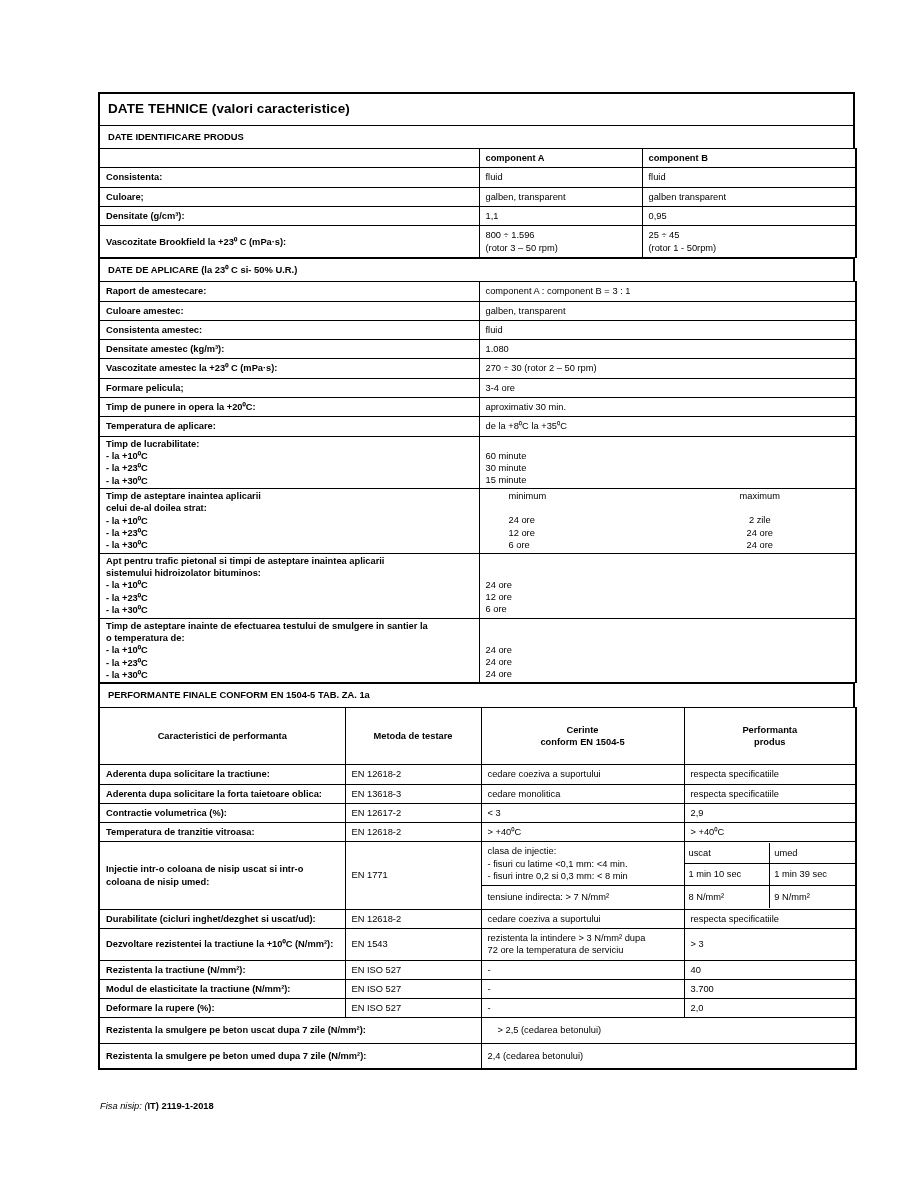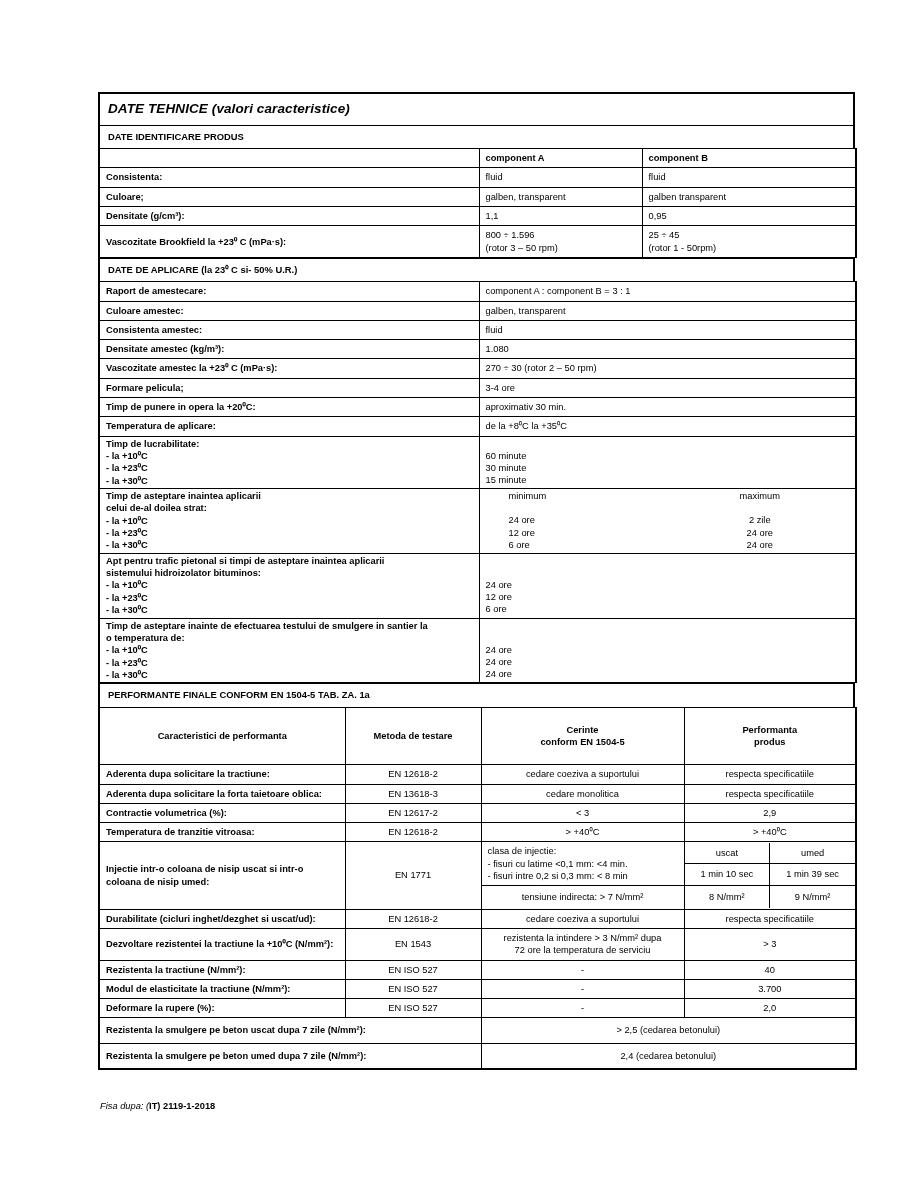--- a/index.html
+++ b/index.html
@@ -21,7 +21,7 @@
     line-height:1.32;
     vertical-align:middle;
   }
-  .thick-box{border:2.5px solid #000;border-bottom:none;font-style:italic;}
+  .thick-box{border:2.5px solid #000;border-bottom:none;}
   .title-cell{
     border:none;
     font-size:13.5px;

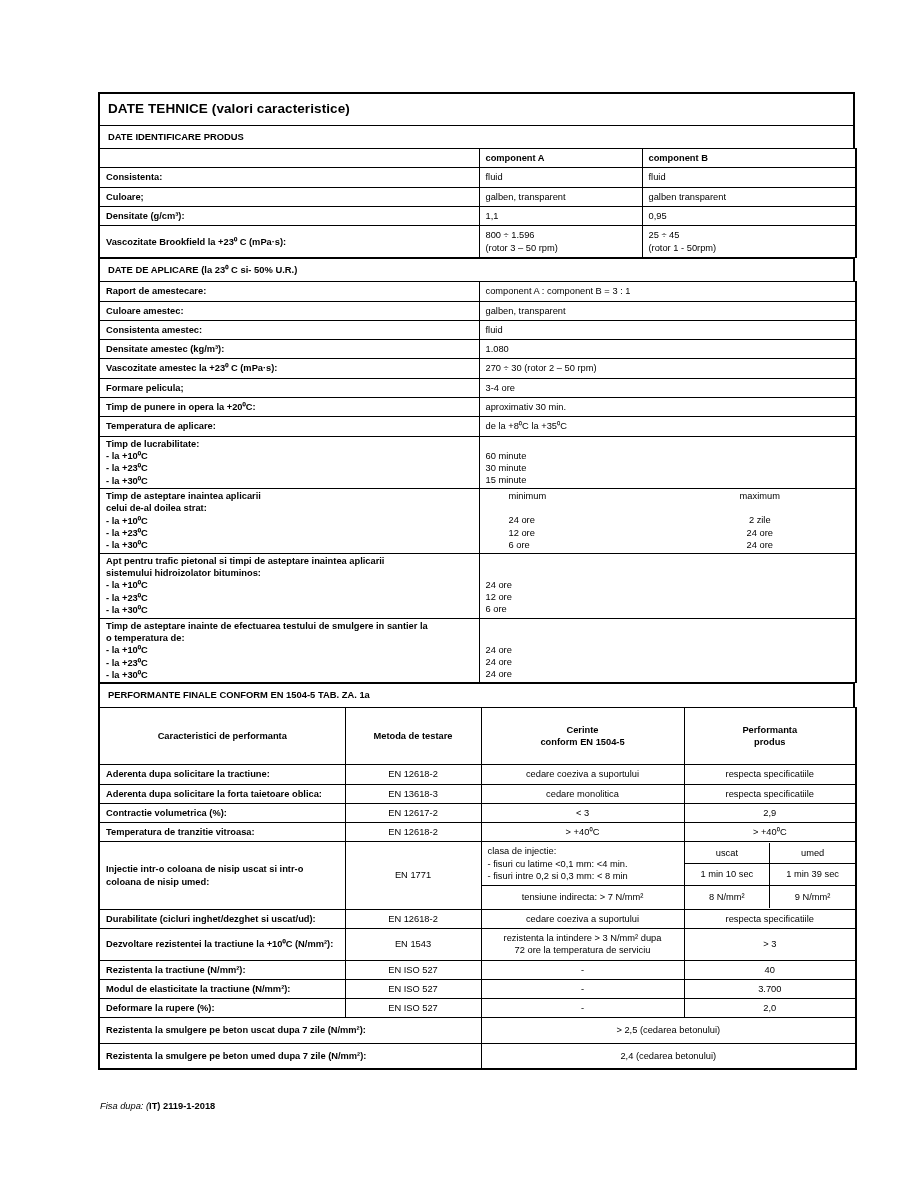--- a/index.html
+++ b/index.html
@@ -41,7 +41,7 @@
 
   .lbl{font-weight:bold;margin-left:46px;}
   .val{font-weight:normal;}
-  .ctr{text-align:center;margin-left:8px;}
+  .ctr{text-align:left;margin-left:8px;}
   .hdr{font-weight:bold;text-align:center;}
   .top{vertical-align:top;}
   .nb-l{border-left:none;}

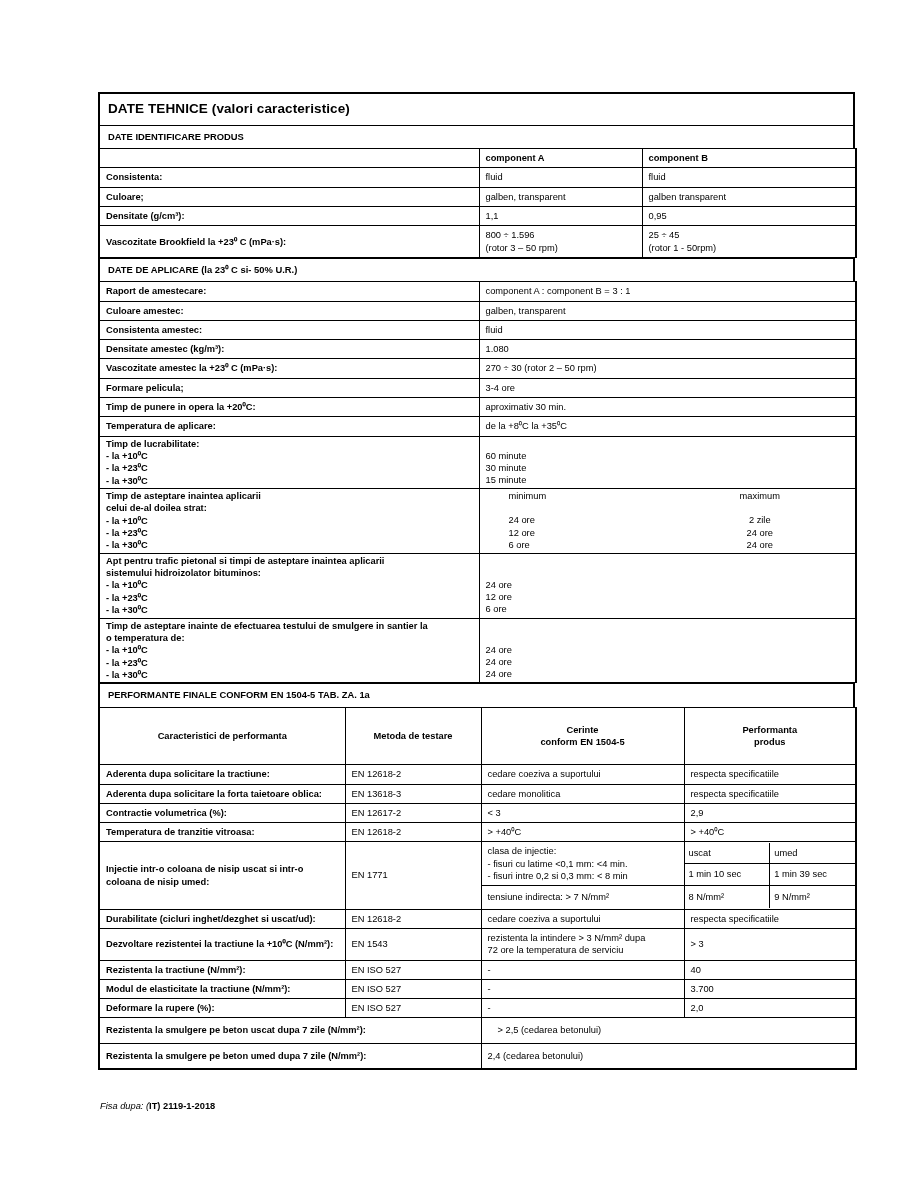--- a/index.html
+++ b/index.html
@@ -395,7 +395,7 @@
   </div>
 
   <div class="footer">
-    <span class="it">Fisa dupa: (</span><span class="bd">IT) 2119-1-2018</span>
+    <span class="it">Fisa nisip: (</span><span class="bd">IT) 2119-1-2018</span>
   </div>
 </div>
 

